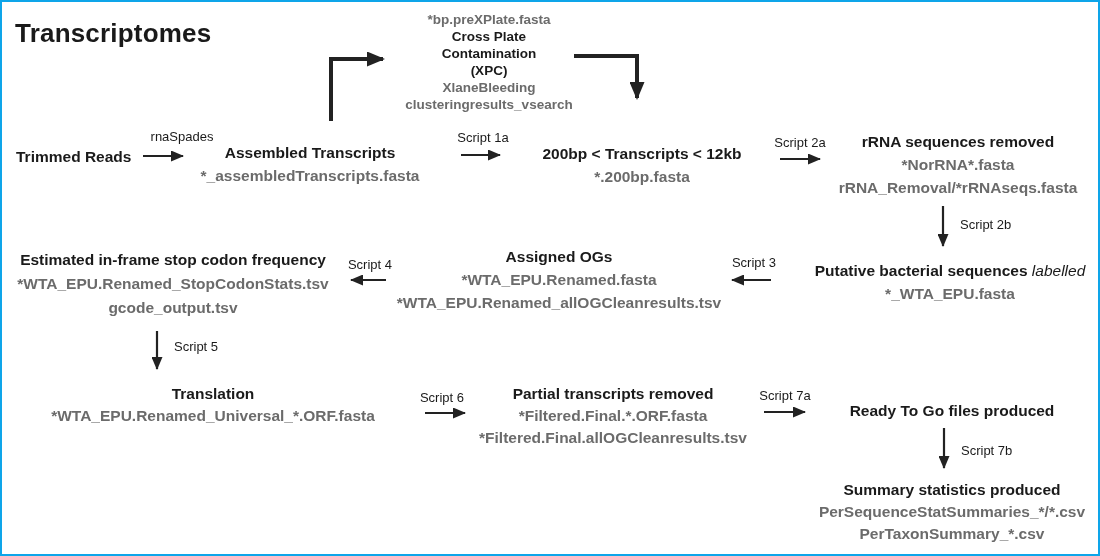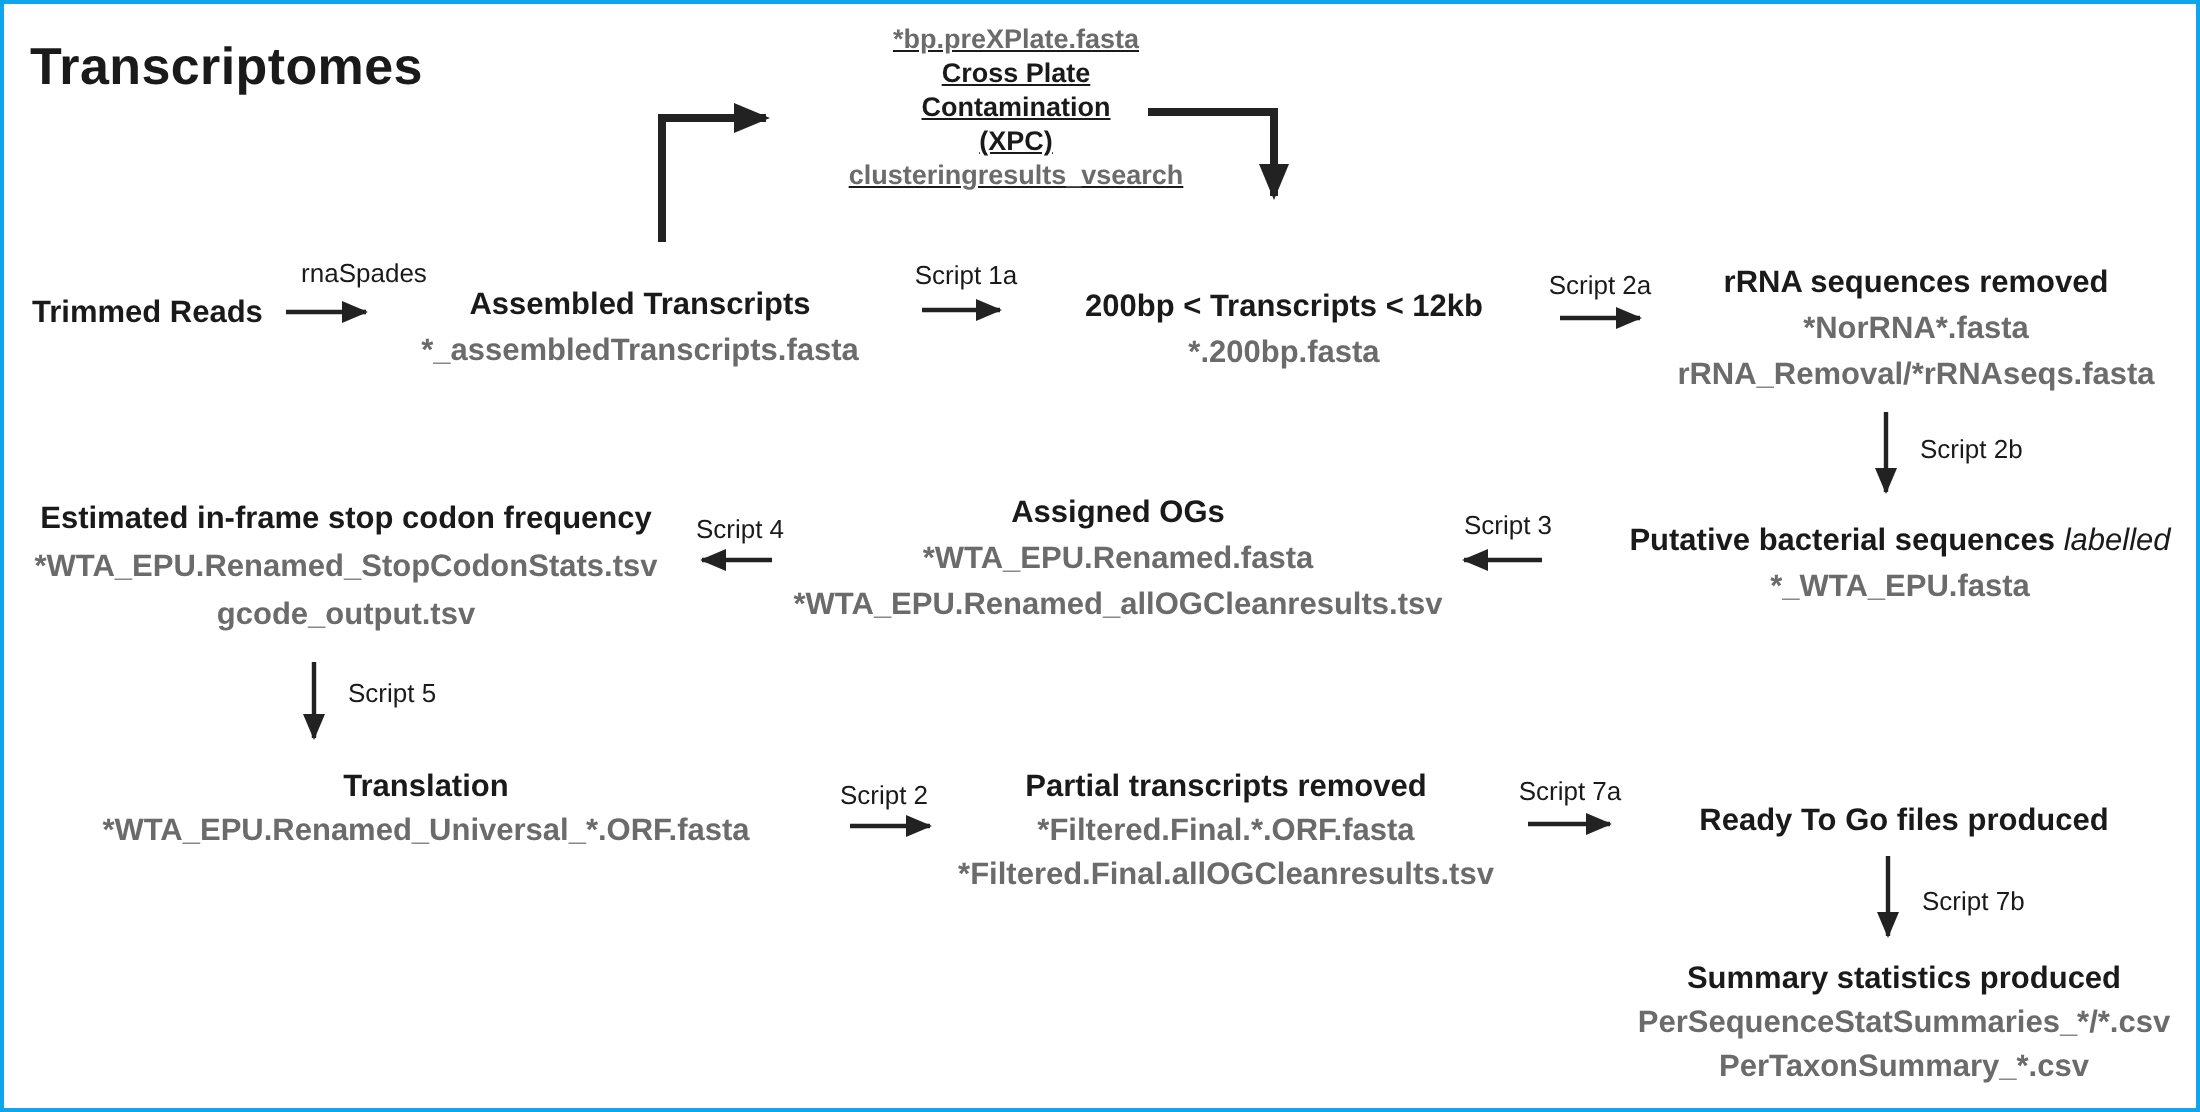--- a/index.html
+++ b/index.html
@@ -65,7 +65,7 @@
 
   <div class="abs title" style="left:13px;top:16px;">Transcriptomes</div>
 
-  <div class="abs xpc" style="left:376px;top:9px;width:260px;text-decoration:underline;">
+  <div class="abs xpc" style="left:357px;top:9px;width:260px;">
     <div class="line file">*bp.preXPlate.fasta</div>
     <div class="line">Cross Plate</div>
     <div class="line">Contamination</div>

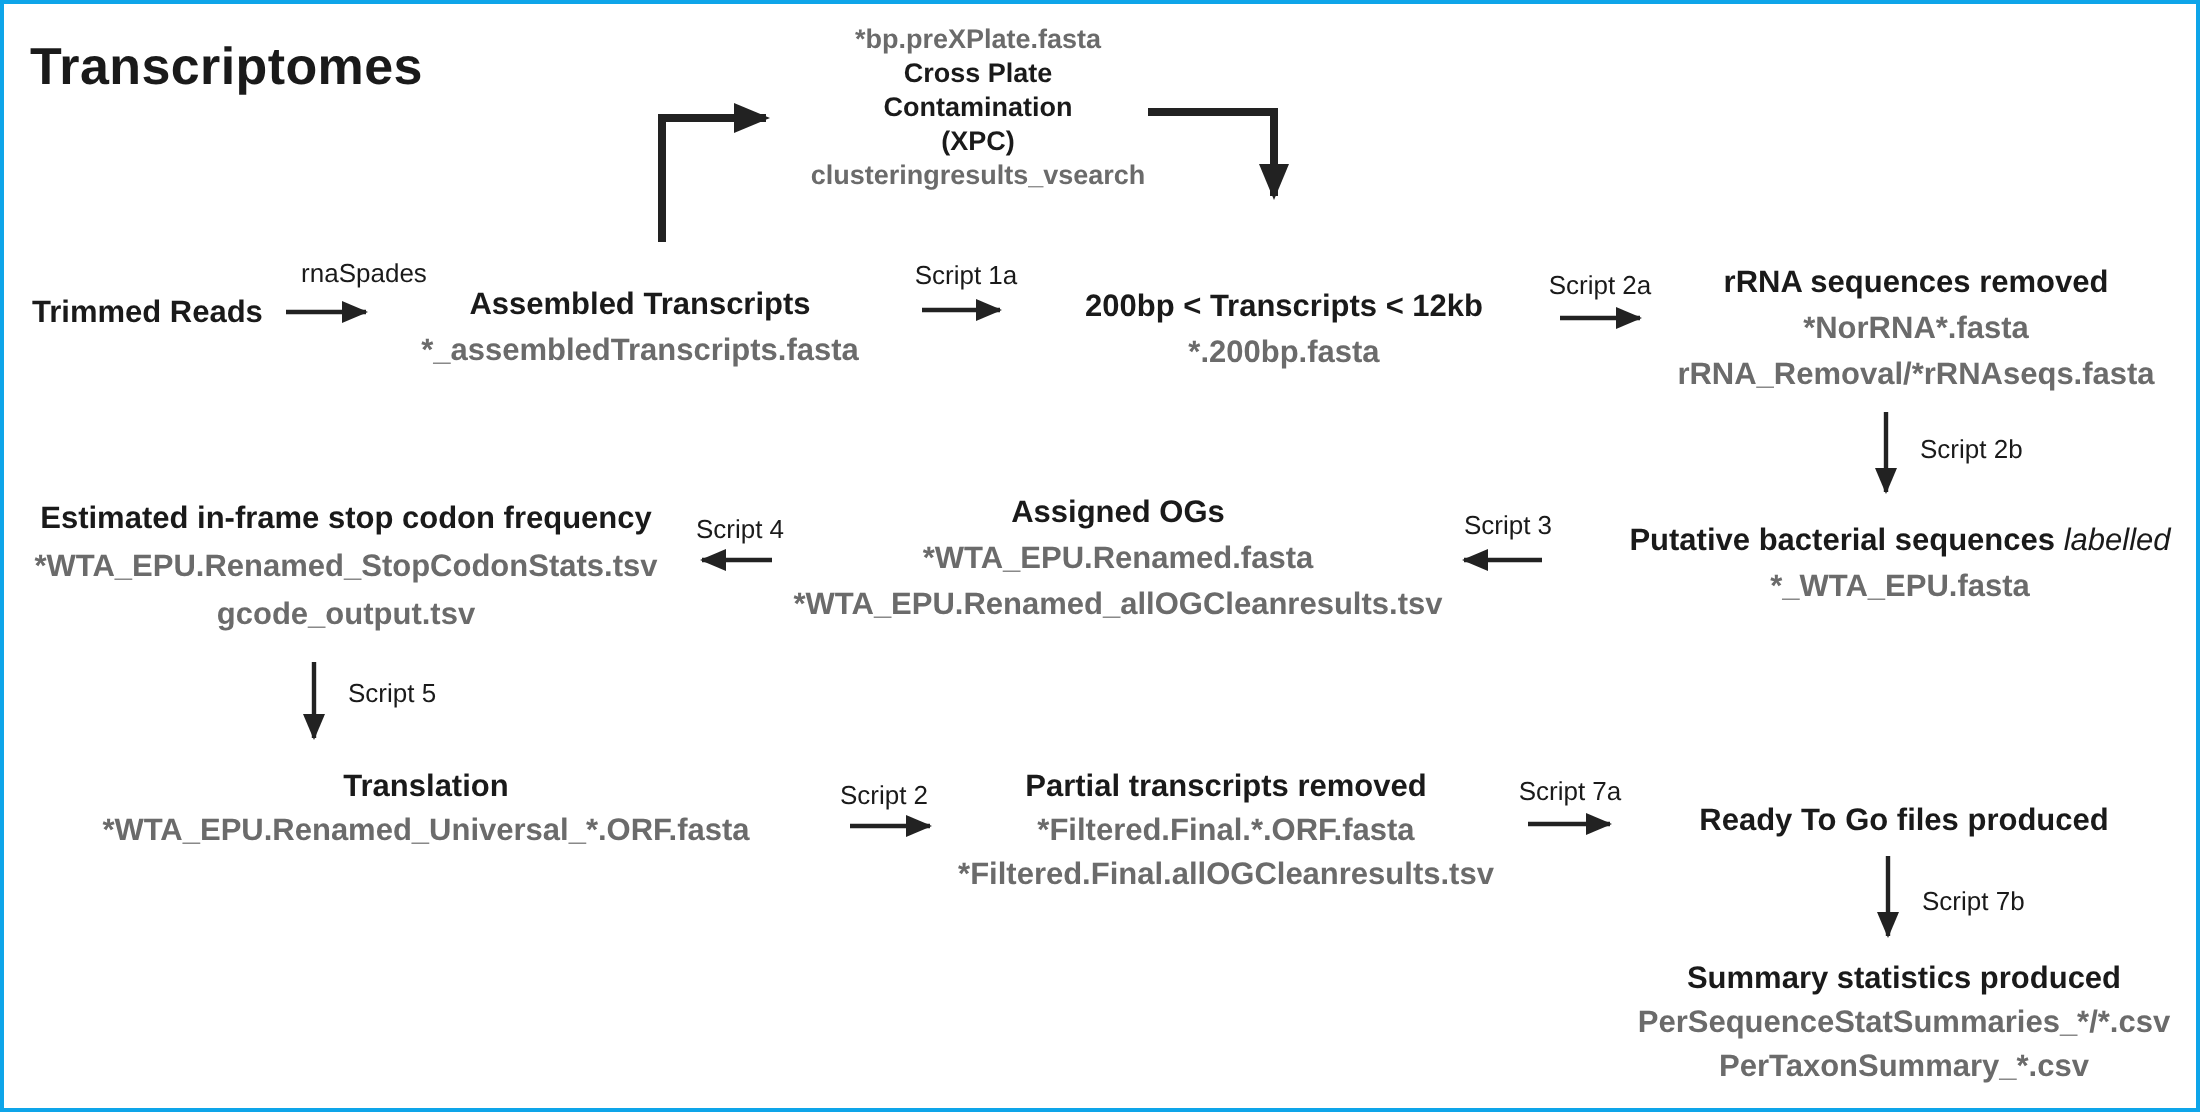--- a/index.html
+++ b/index.html
@@ -70,6 +70,7 @@
     <div class="line">Cross Plate</div>
     <div class="line">Contamination</div>
     <div class="line">(XPC)</div>
+    <div class="line file">XlaneBleeding</div>
     <div class="line file">clusteringresults_vsearch</div>
   </div>
 

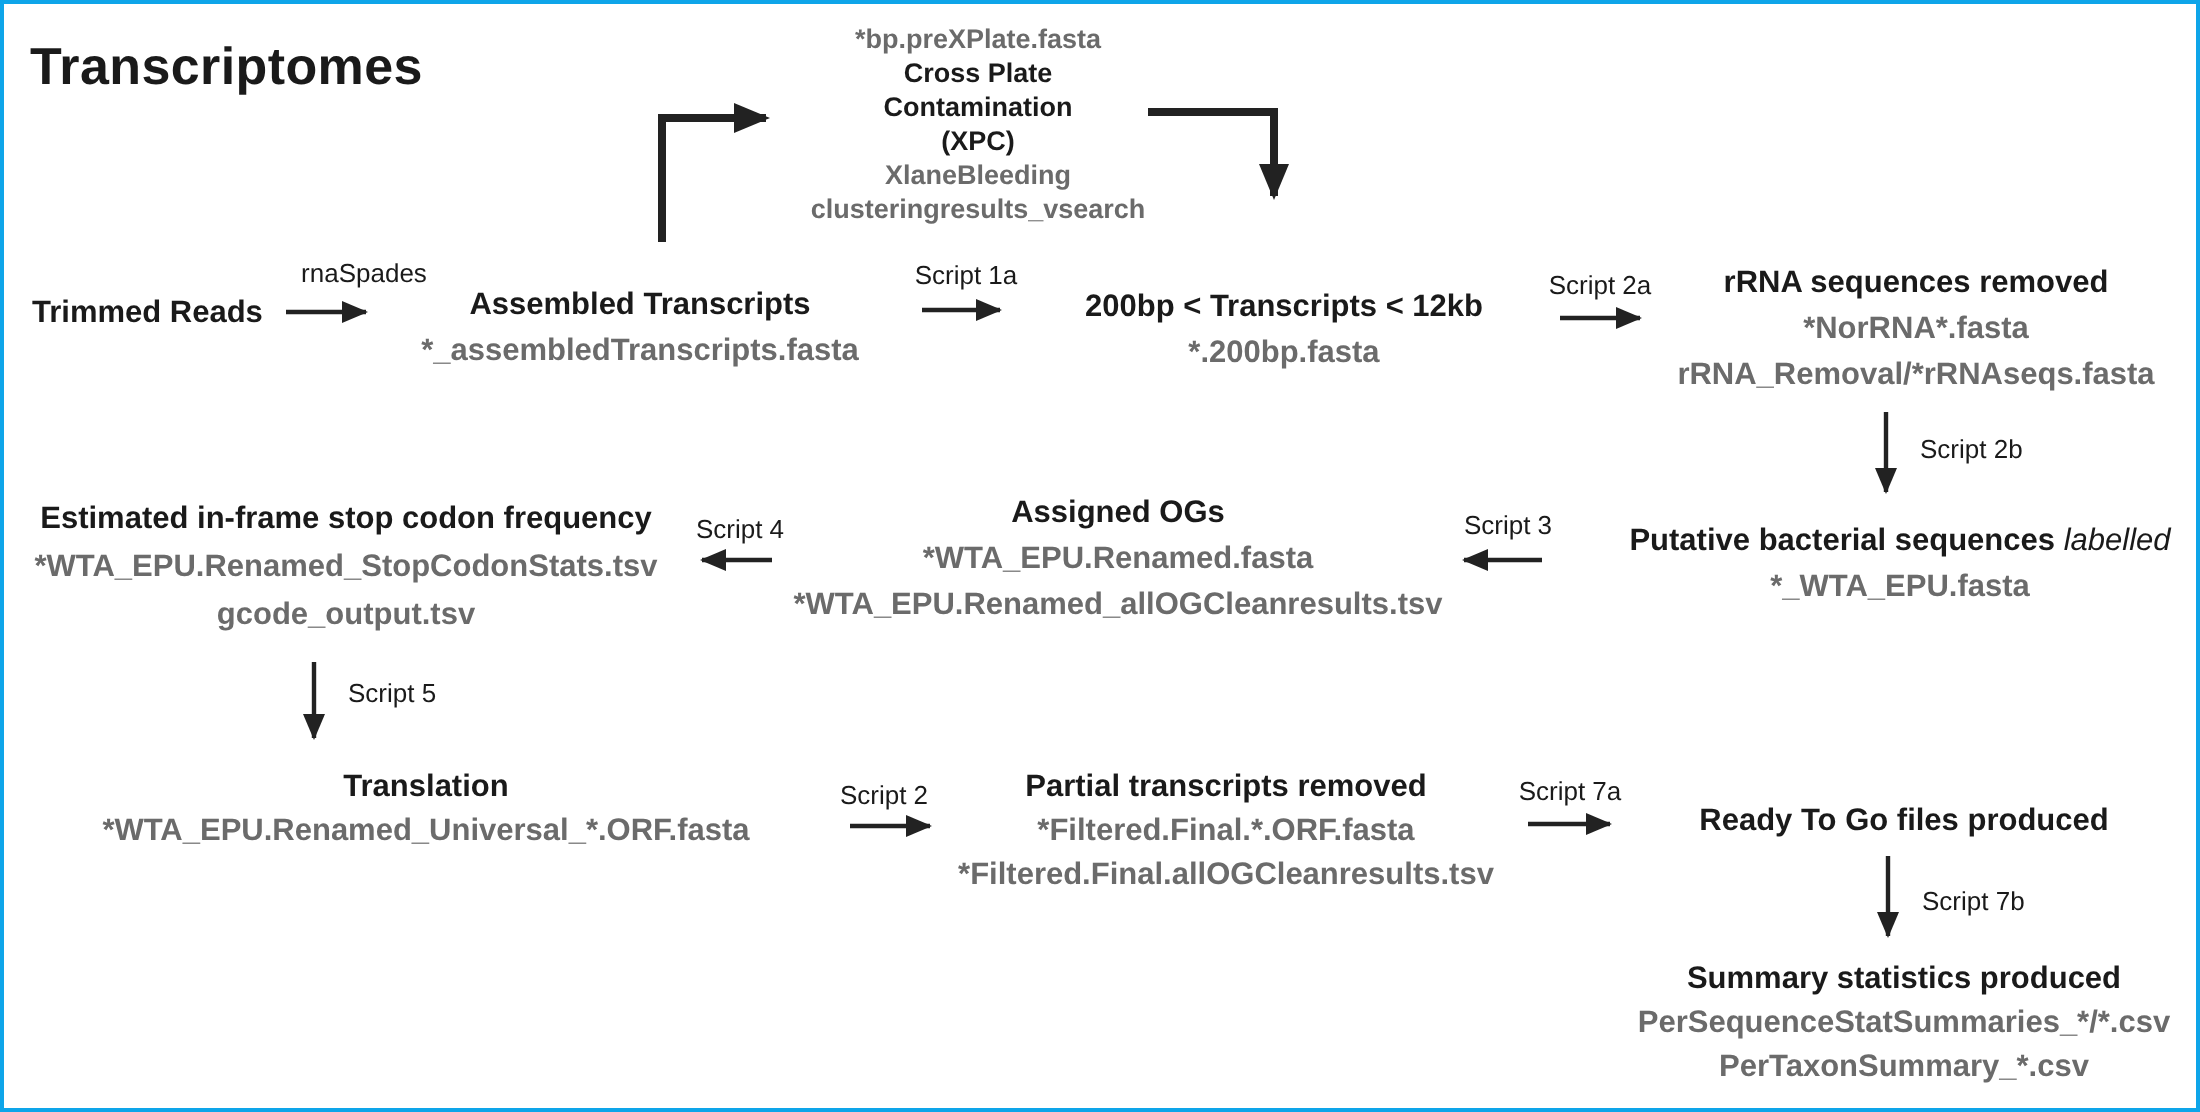--- a/index.html
+++ b/index.html
@@ -80,7 +80,7 @@
 
   <div class="abs script-label" style="left:140px;top:127px;width:80px;">rnaSpades</div>
 
-  <div class="abs node" style="left:168px;top:139px;width:300px;">
+  <div class="abs node" style="left:158px;top:139px;width:300px;">
     <div class="line">Assembled Transcripts</div>
     <div class="line file">*_assembledTranscripts.fasta</div>
   </div>

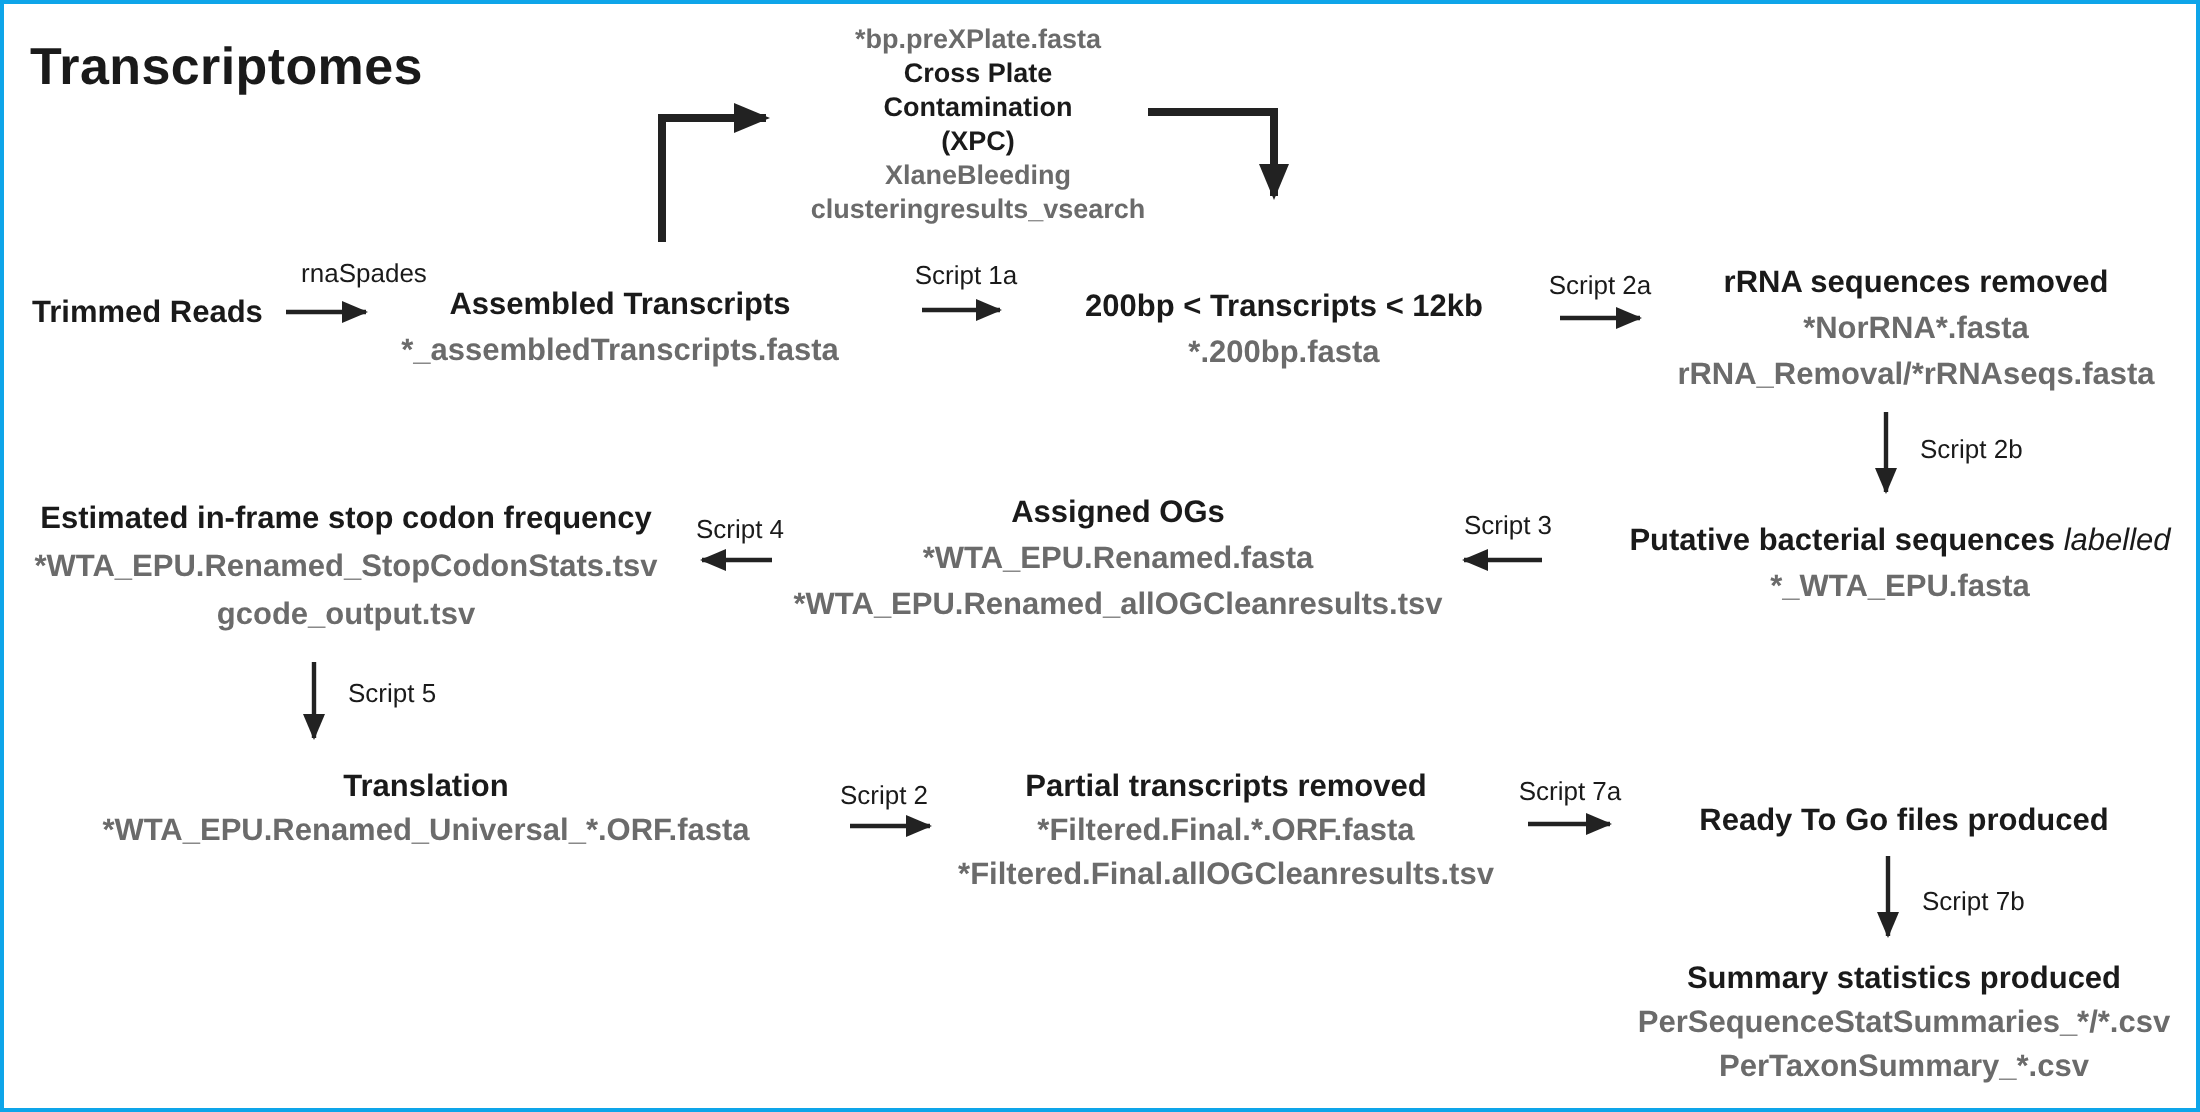--- a/index.html
+++ b/index.html
@@ -132,7 +132,7 @@
     <div class="line file" style="line-height:22px;">*WTA_EPU.Renamed_Universal_*.ORF.fasta</div>
   </div>
 
-  <div class="abs script-label" style="left:400px;top:388px;width:80px;">Script 2</div>
+  <div class="abs script-label" style="left:400px;top:388px;width:80px;">Script 6</div>
 
   <div class="abs node" style="left:461px;top:381px;width:300px;">
     <div class="line" style="line-height:22px;">Partial transcripts removed</div>

